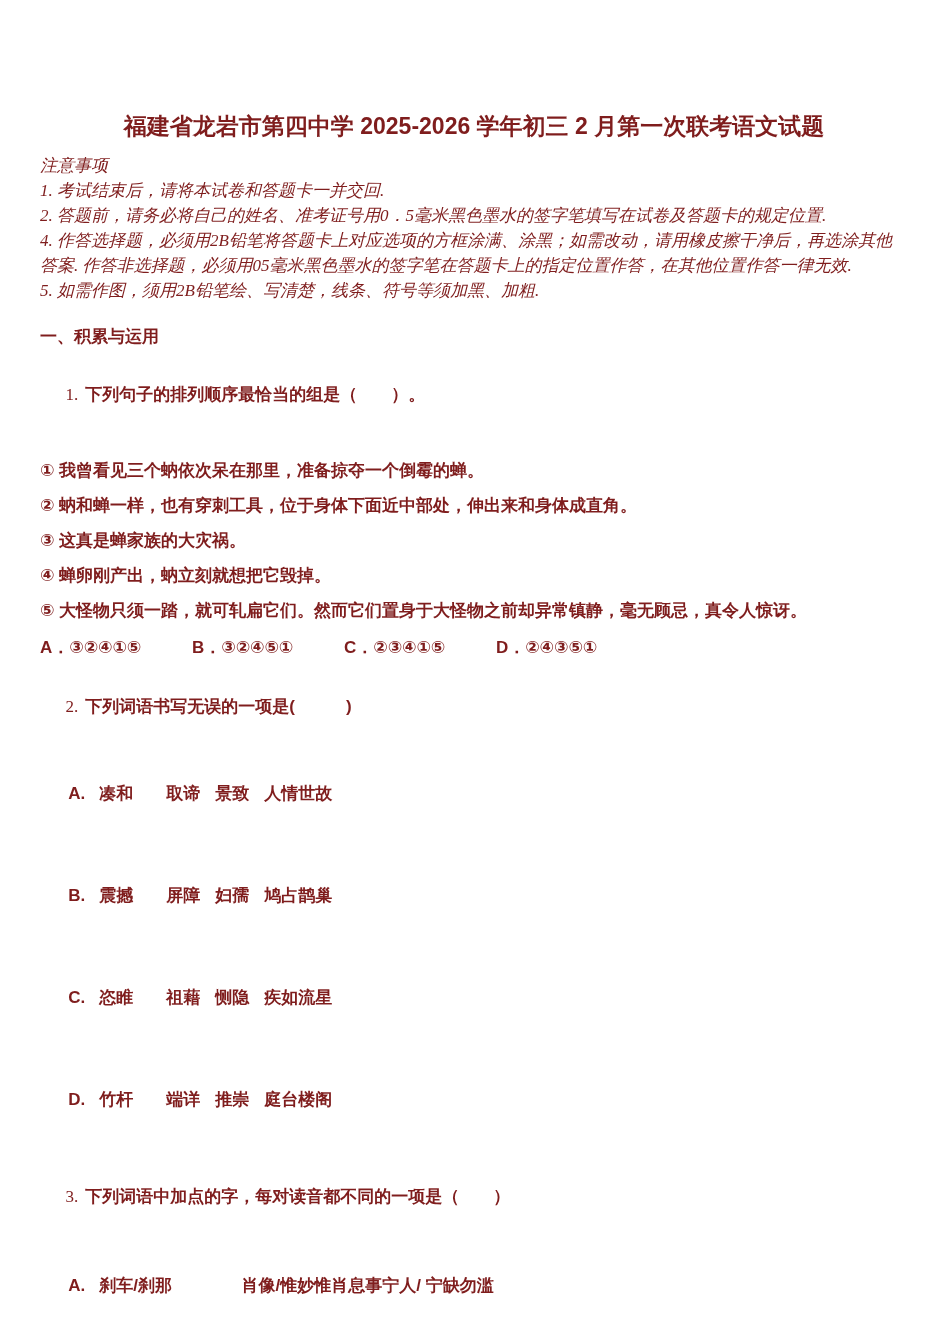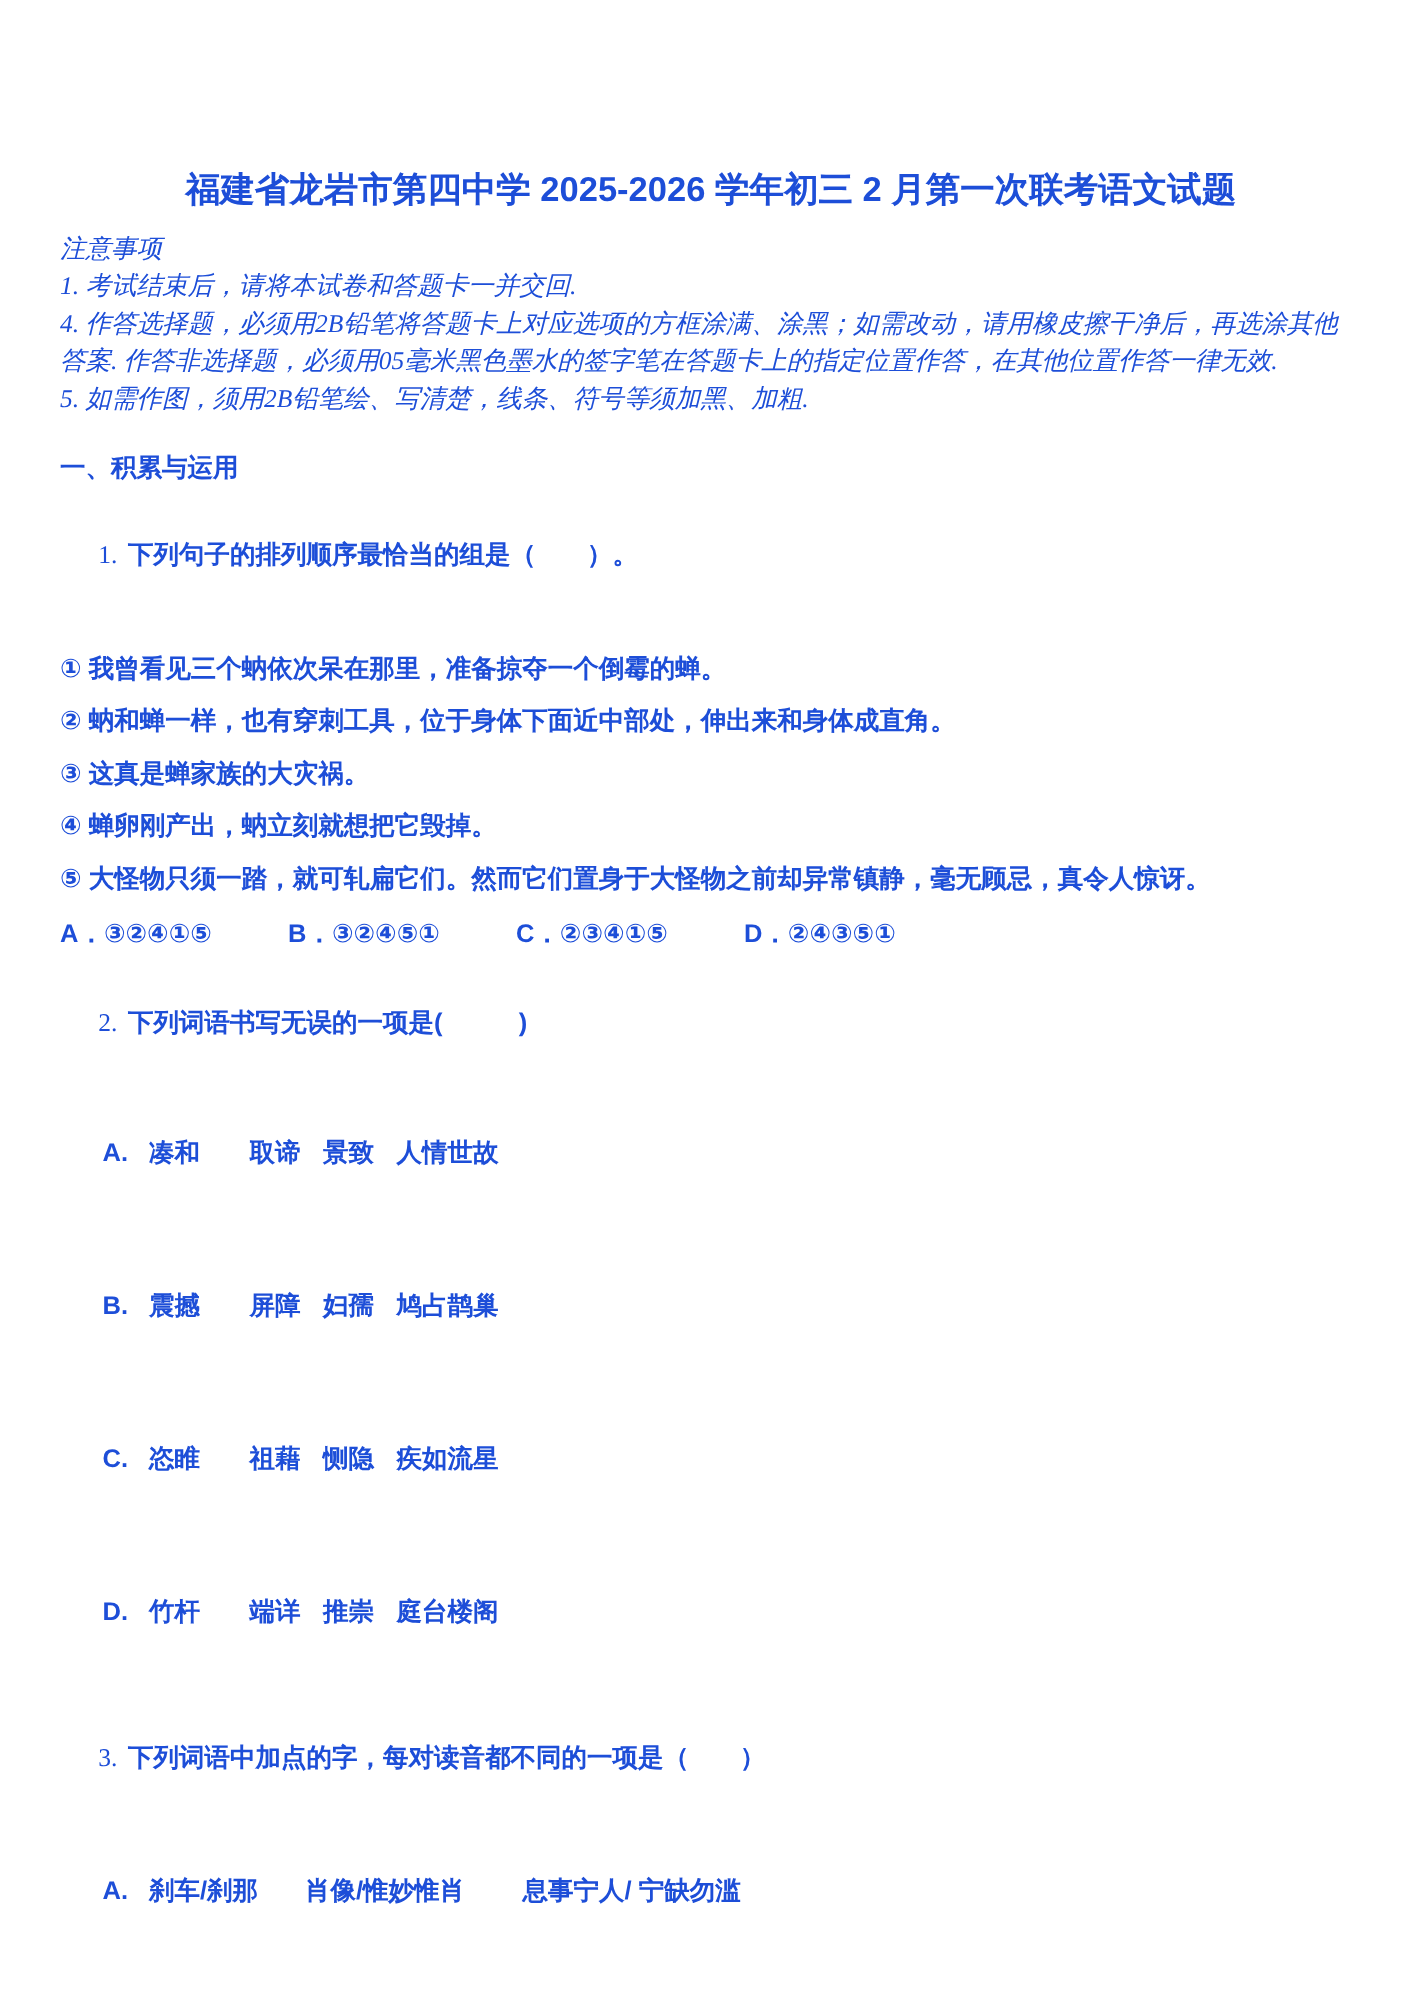--- a/index.html
+++ b/index.html
@@ -9,7 +9,7 @@
     box-sizing:border-box;
     margin:0 auto;
     background:#ffffff;
-    color:#1d4ed8;
+    color:#7f1d1d;
     padding:112px 42px 0 40px;
     overflow:hidden;
     font-size:17px;

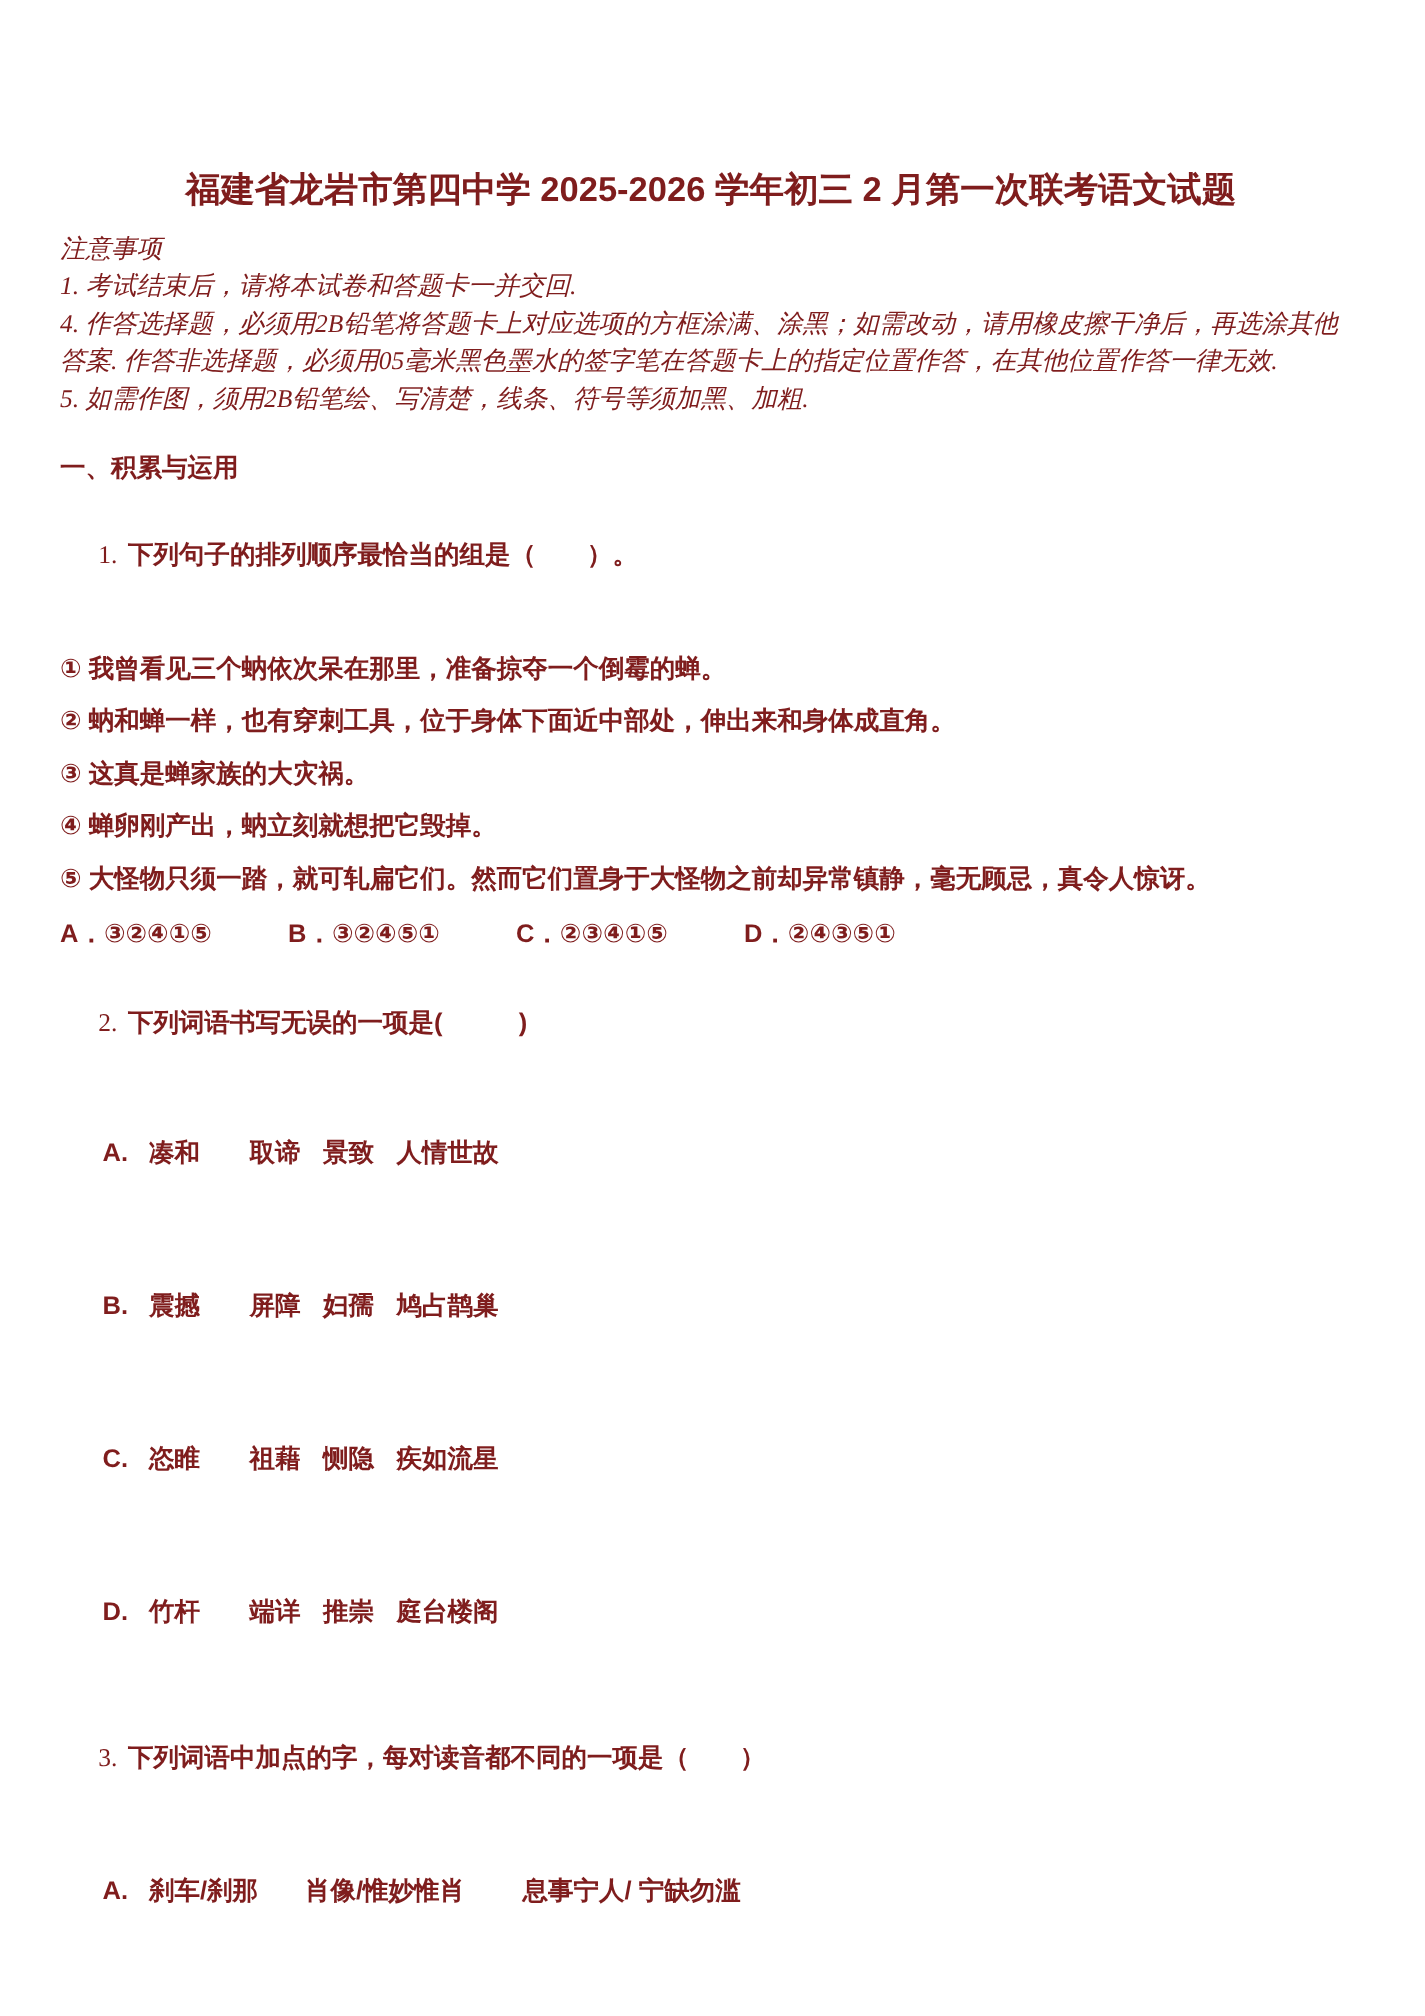--- a/index.html
+++ b/index.html
@@ -68,6 +68,7 @@
   <div class="notice song">
     <div class="notice-heading">注意事项</div>
     <div class="notice-item">1. 考试结束后，请将本试卷和答题卡一并交回.</div>
+    <div class="notice-item">2. 答题前，请务必将自己的姓名、准考证号用0．5毫米黑色墨水的签字笔填写在试卷及答题卡的规定位置.</div>
     <div class="notice-item">4. 作答选择题，必须用2B铅笔将答题卡上对应选项的方框涂满、涂黑；如需改动，请用橡皮擦干净后，再选涂其他答案. 作答非选择题，必须用05毫米黑色墨水的签字笔在答题卡上的指定位置作答，在其他位置作答一律无效.</div>
     <div class="notice-item">5. 如需作图，须用2B铅笔绘、写清楚，线条、符号等须加黑、加粗.</div>
   </div>

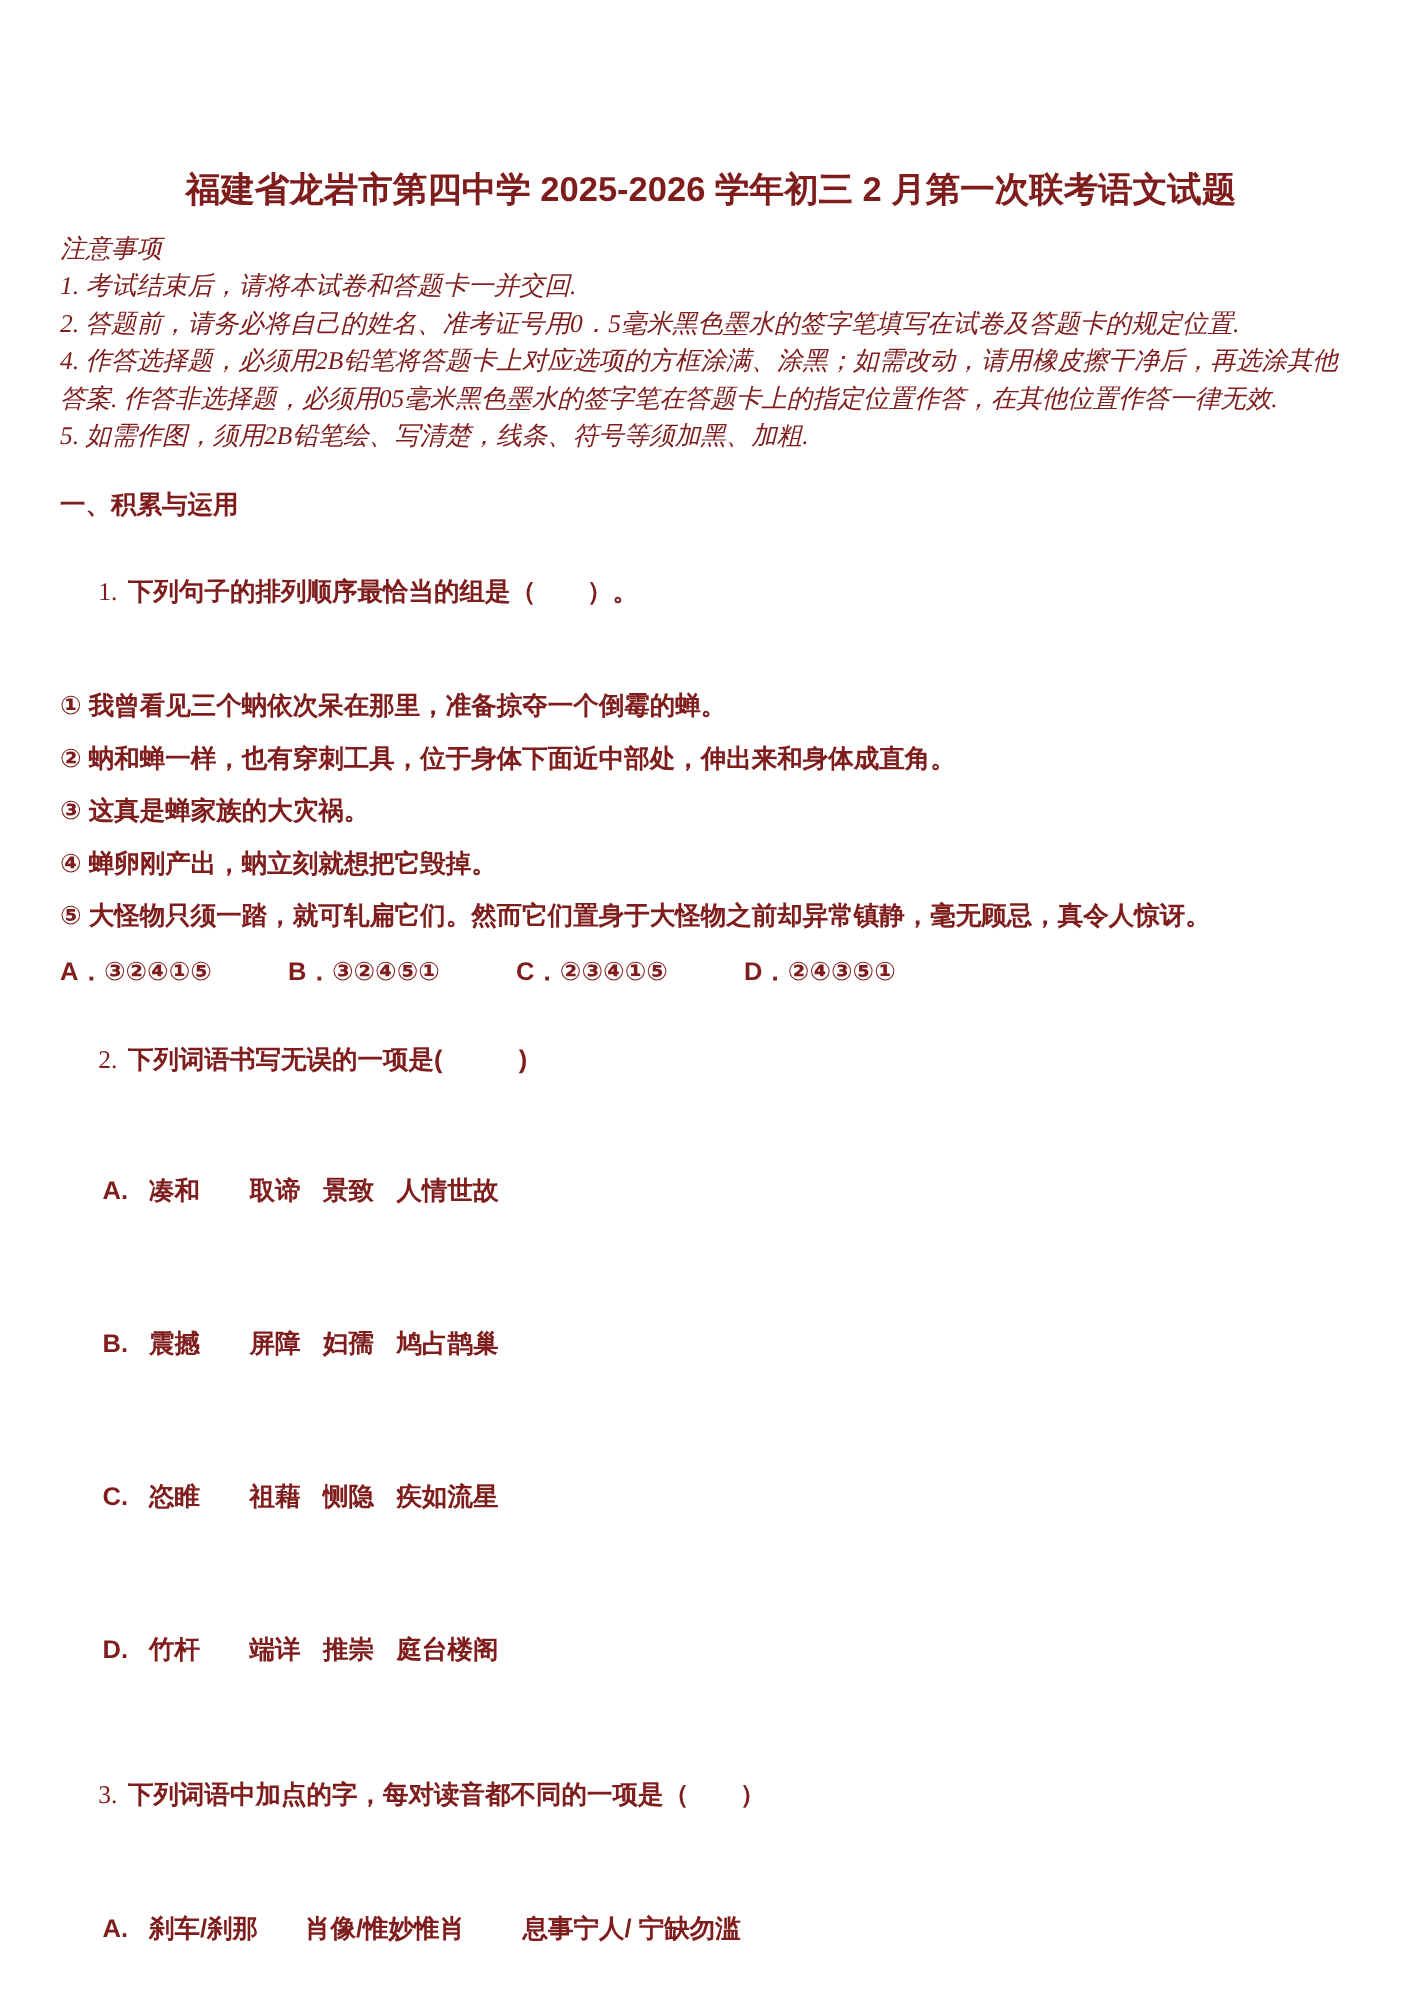--- a/index.html
+++ b/index.html
@@ -56,7 +56,7 @@
   .q3 .optline { line-height:35px; }
   .q3 .c  { display:inline-block; }
   .q3 .c0 { width:104px; }
-  .q3 .c1 { width:145px; }
+  .q3 .c1 { width:145px;text-align:right; }
 </style>
 </head>
 <body>

